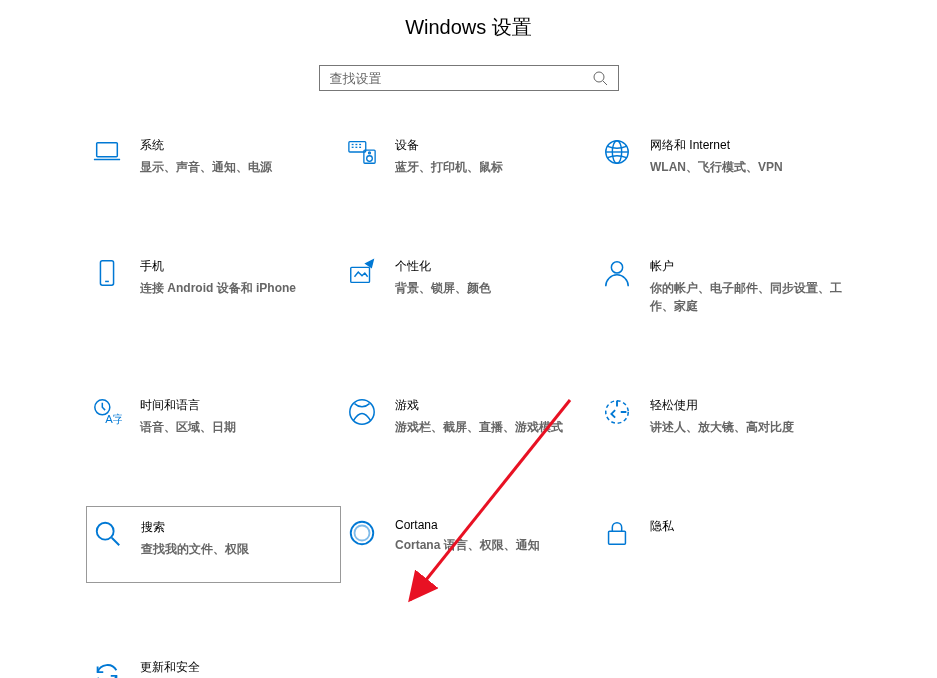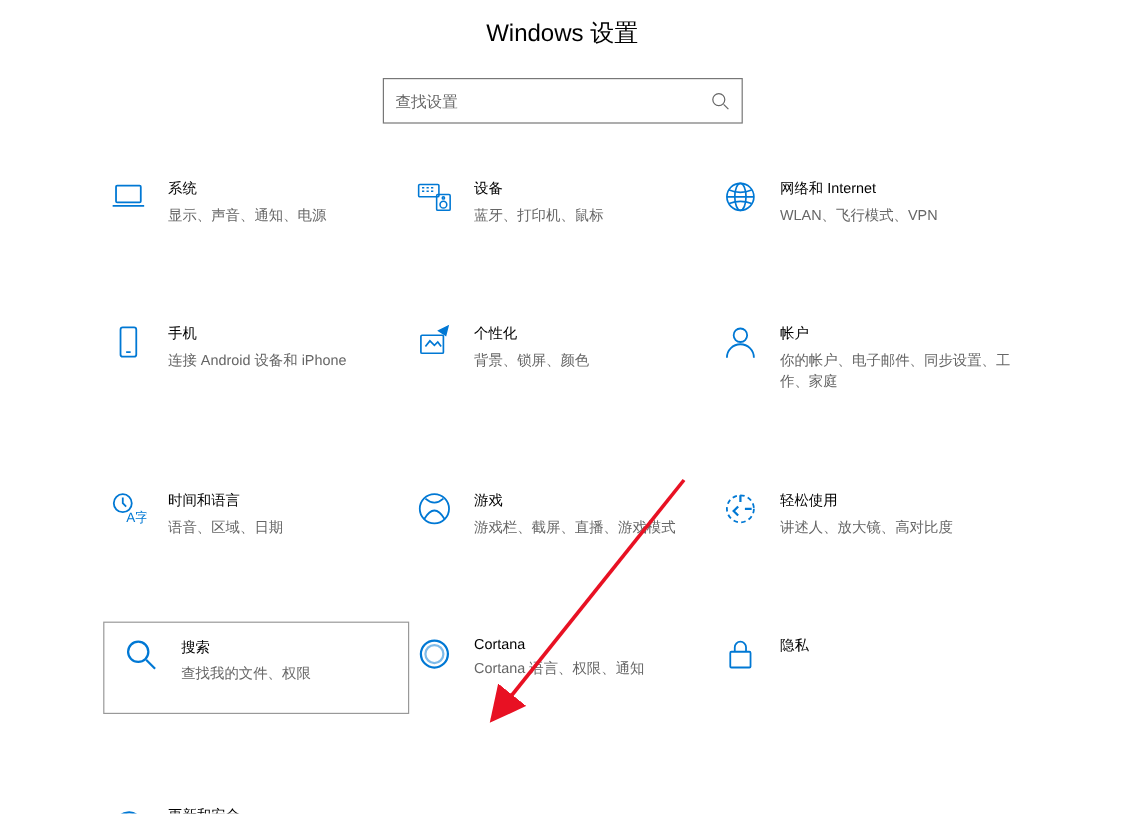--- a/index.html
+++ b/index.html
@@ -26,7 +26,7 @@
     }
     .search-box {
       width: 300px;
-      height: 38px;
+      height: 26px;
       border: 1px solid #777;
       display: flex;
       align-items: center;

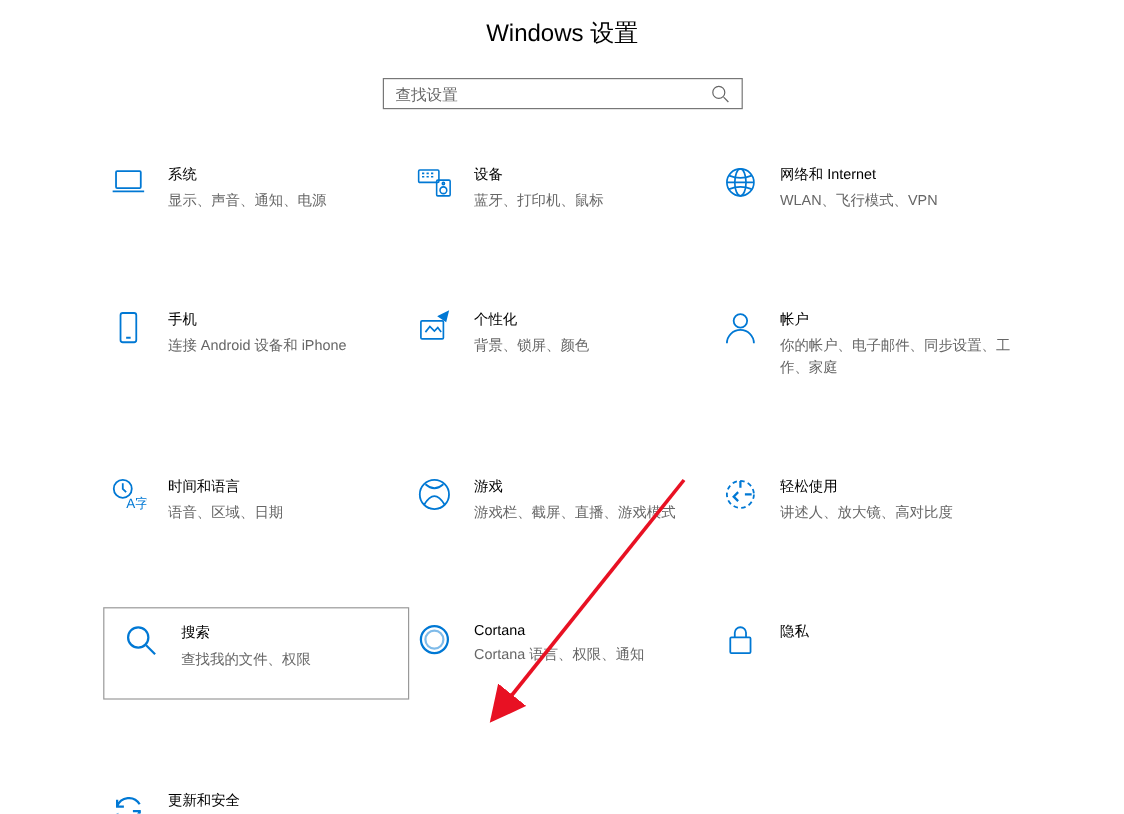--- a/index.html
+++ b/index.html
@@ -87,6 +87,7 @@
       font-size: 12px;
       color: #666;
       line-height: 1.5;
+      font-weight: bold;
     }
     svg { display:block; }
     .arrow-overlay {

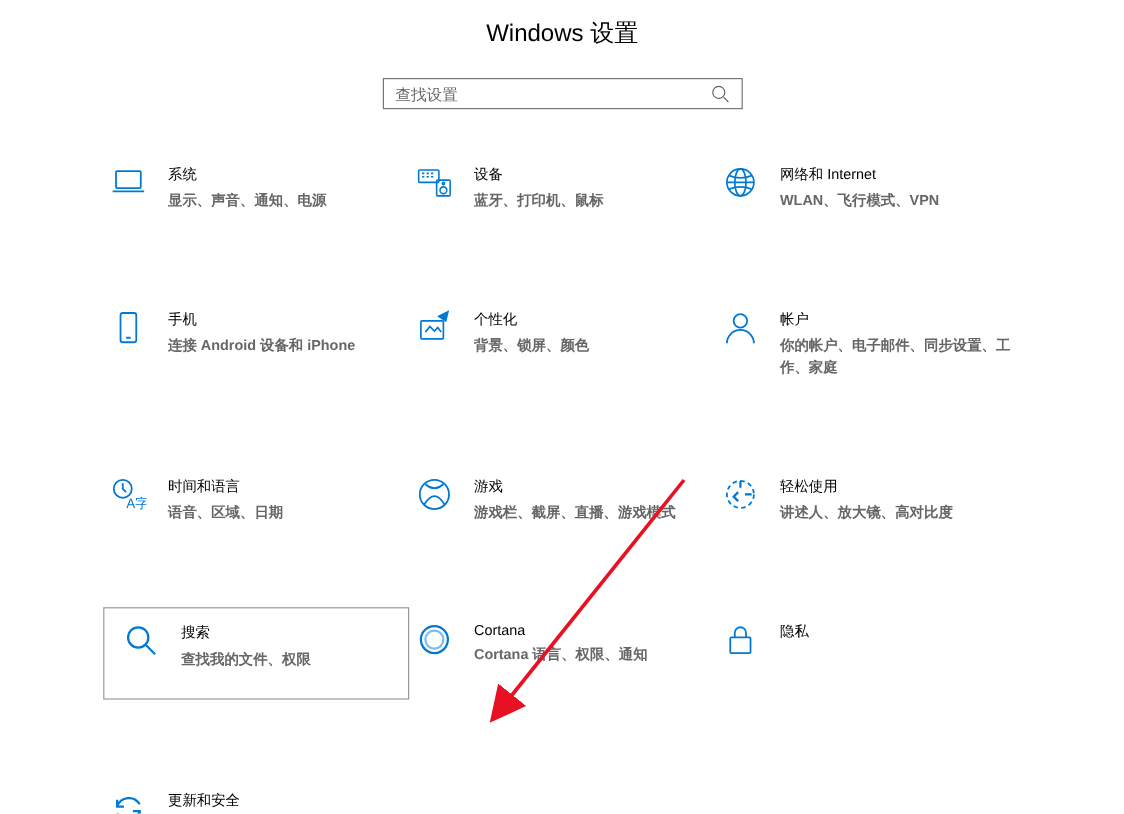--- a/index.html
+++ b/index.html
@@ -64,7 +64,7 @@
     }
     .tile.highlight {
       border: 1px solid #999;
-      padding: 12px 6px 24px 16px;
+      padding: 12px 6px 24px 6px;
       margin-top:-6px;
     }
     .tile-icon {

